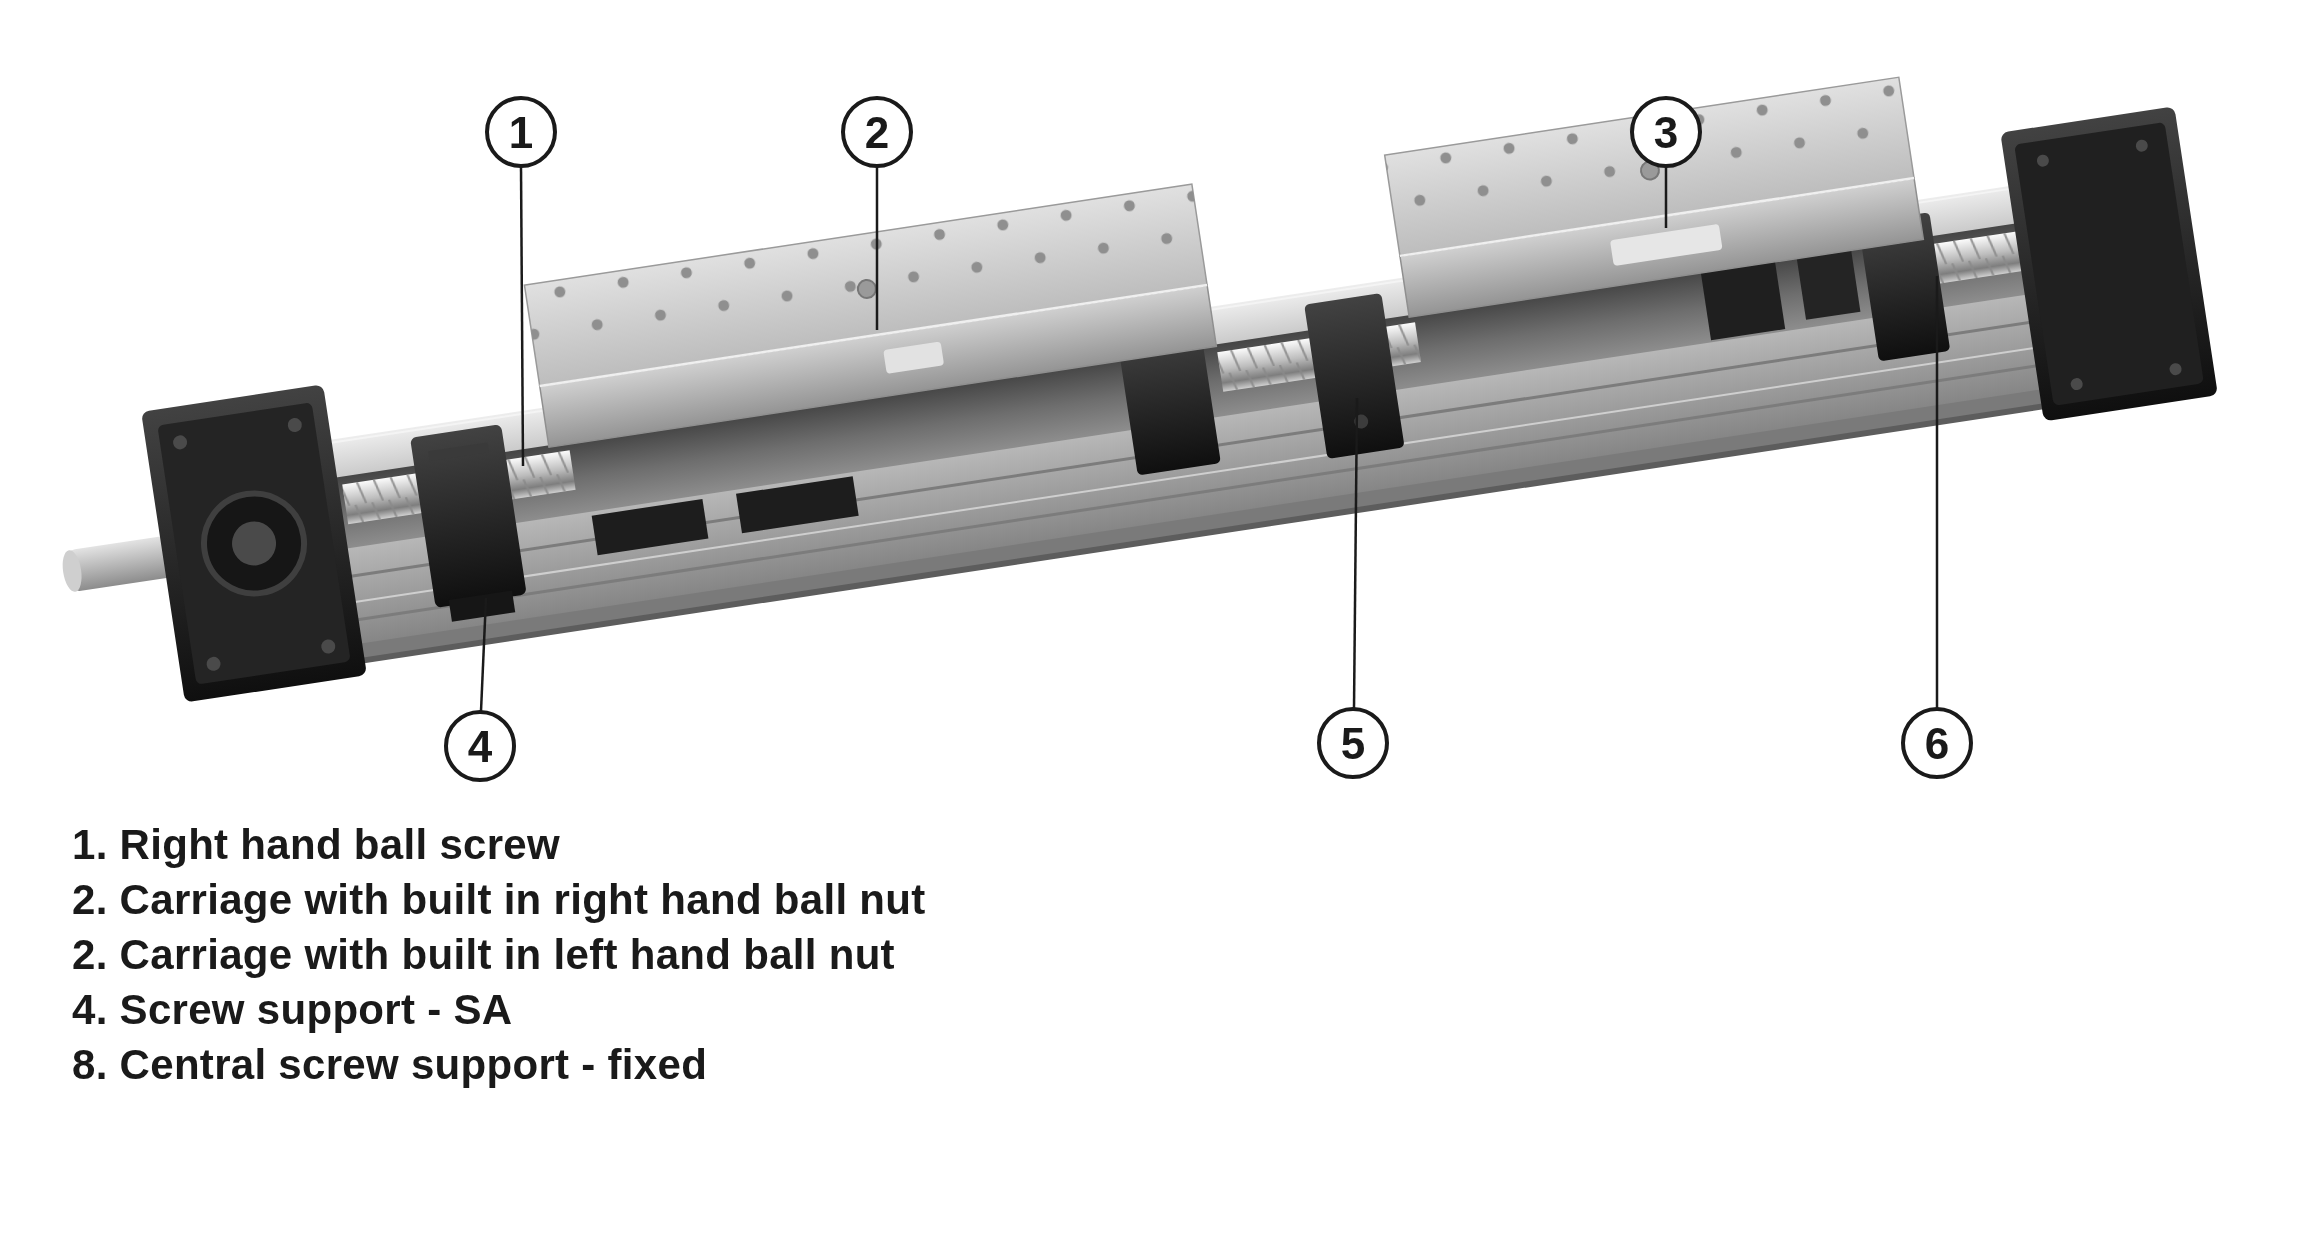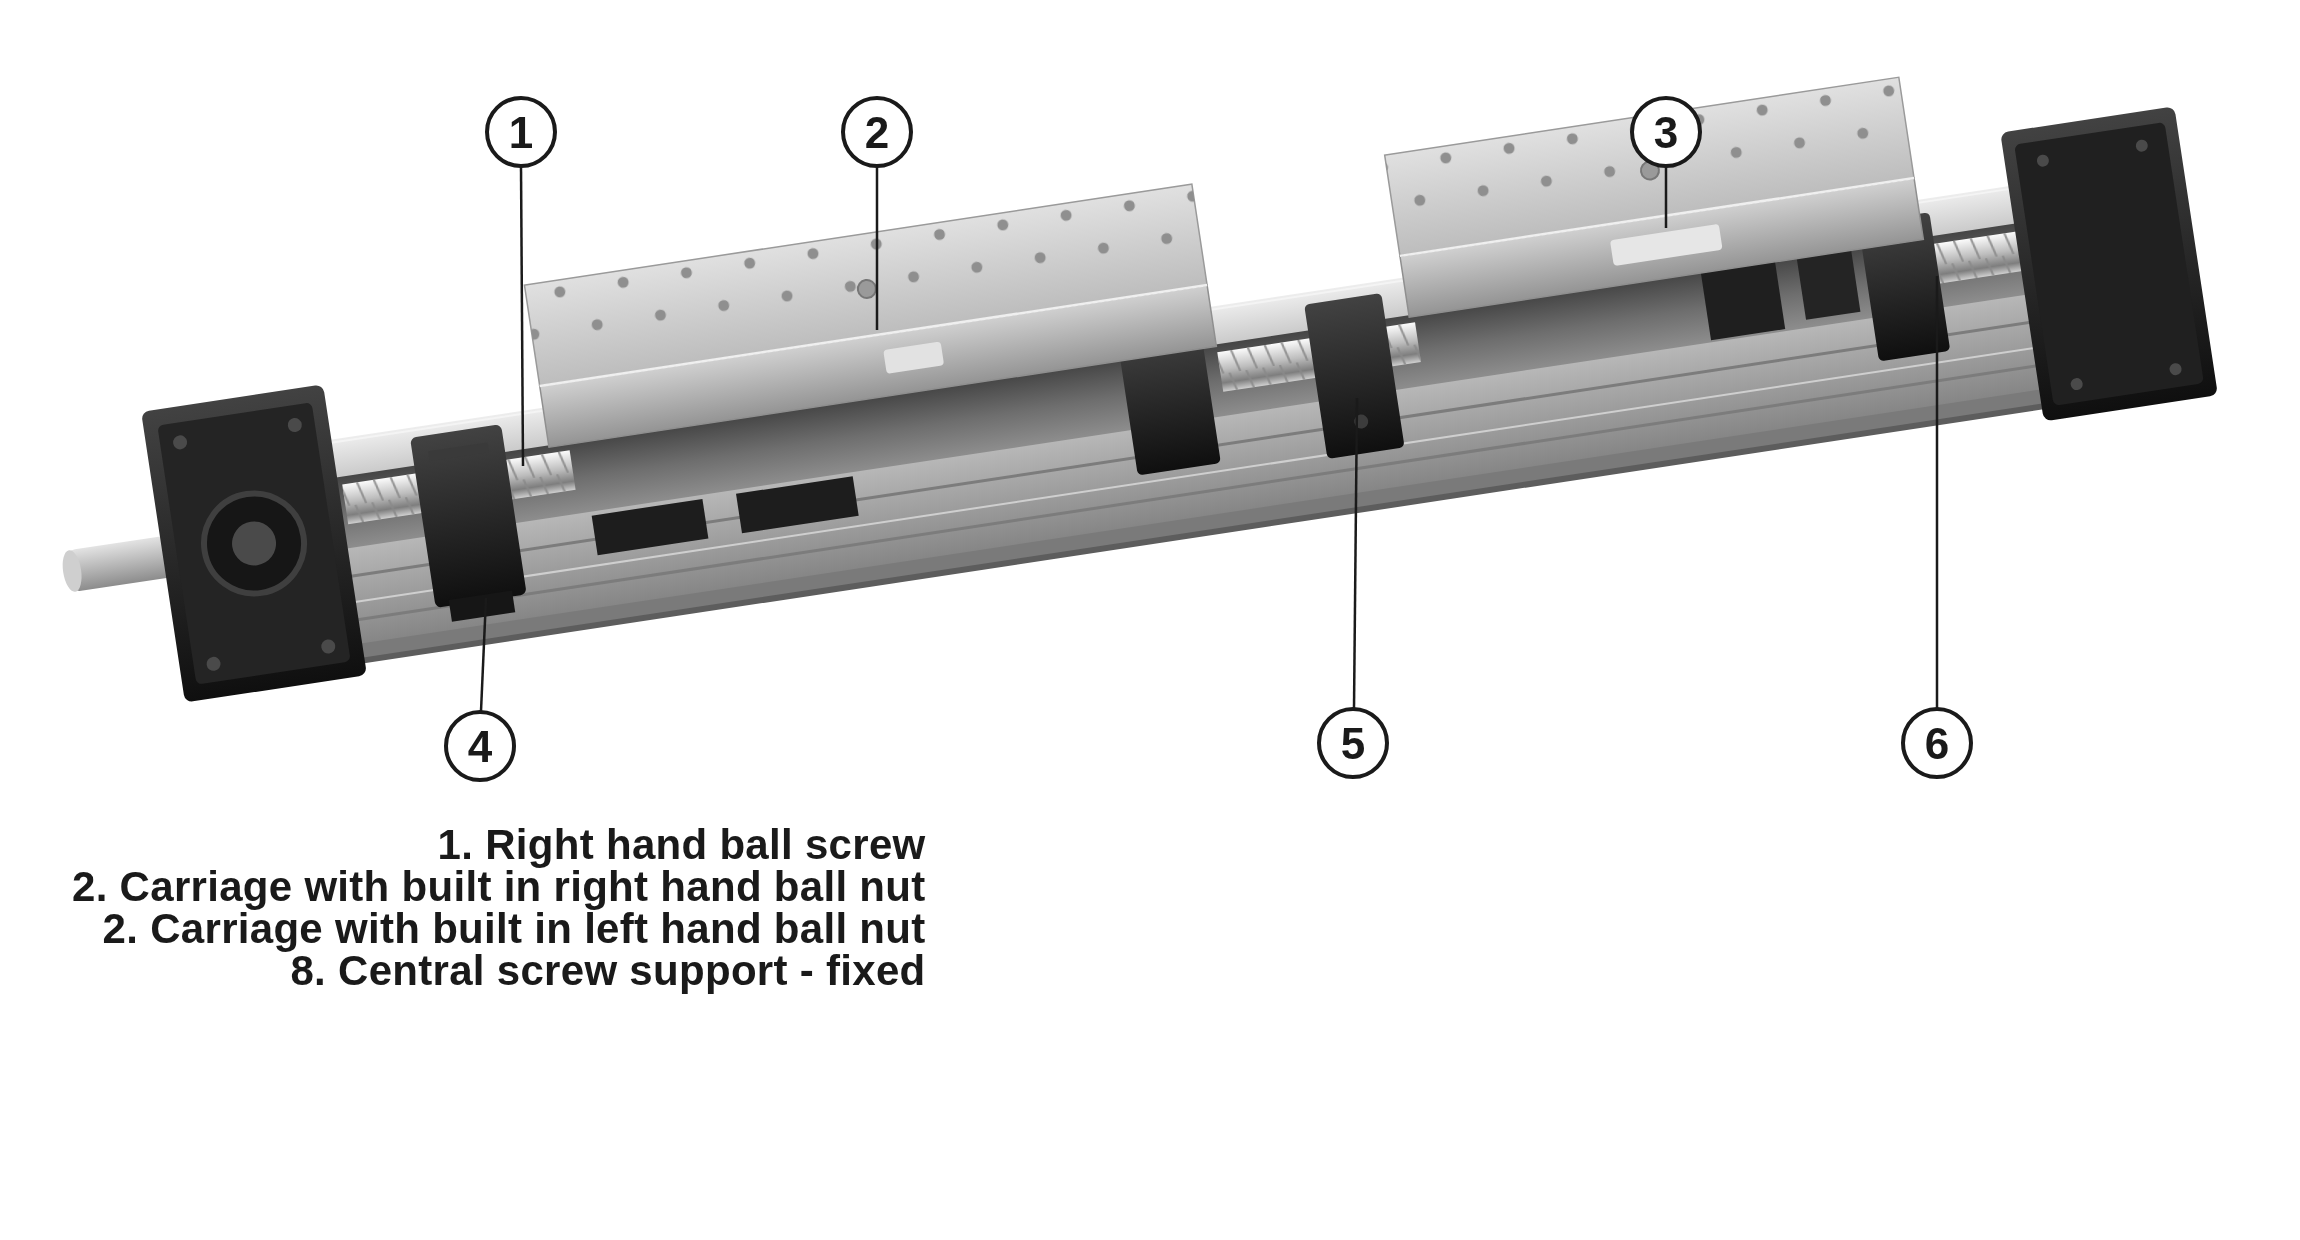--- a/index.html
+++ b/index.html
@@ -18,9 +18,9 @@
   }
   .legend{
     position:absolute;left:72px;top:824px;
-    display:flex;flex-direction:column;
+    display:flex;flex-direction:column;gap:13px;
     font-size:42px;font-weight:700;color:#1a1a1a;
-    letter-spacing:0.3px;line-height:1.0;align-items:flex-end;
+    letter-spacing:0.3px;line-height:1.0;
   }
 </style>
 </head>

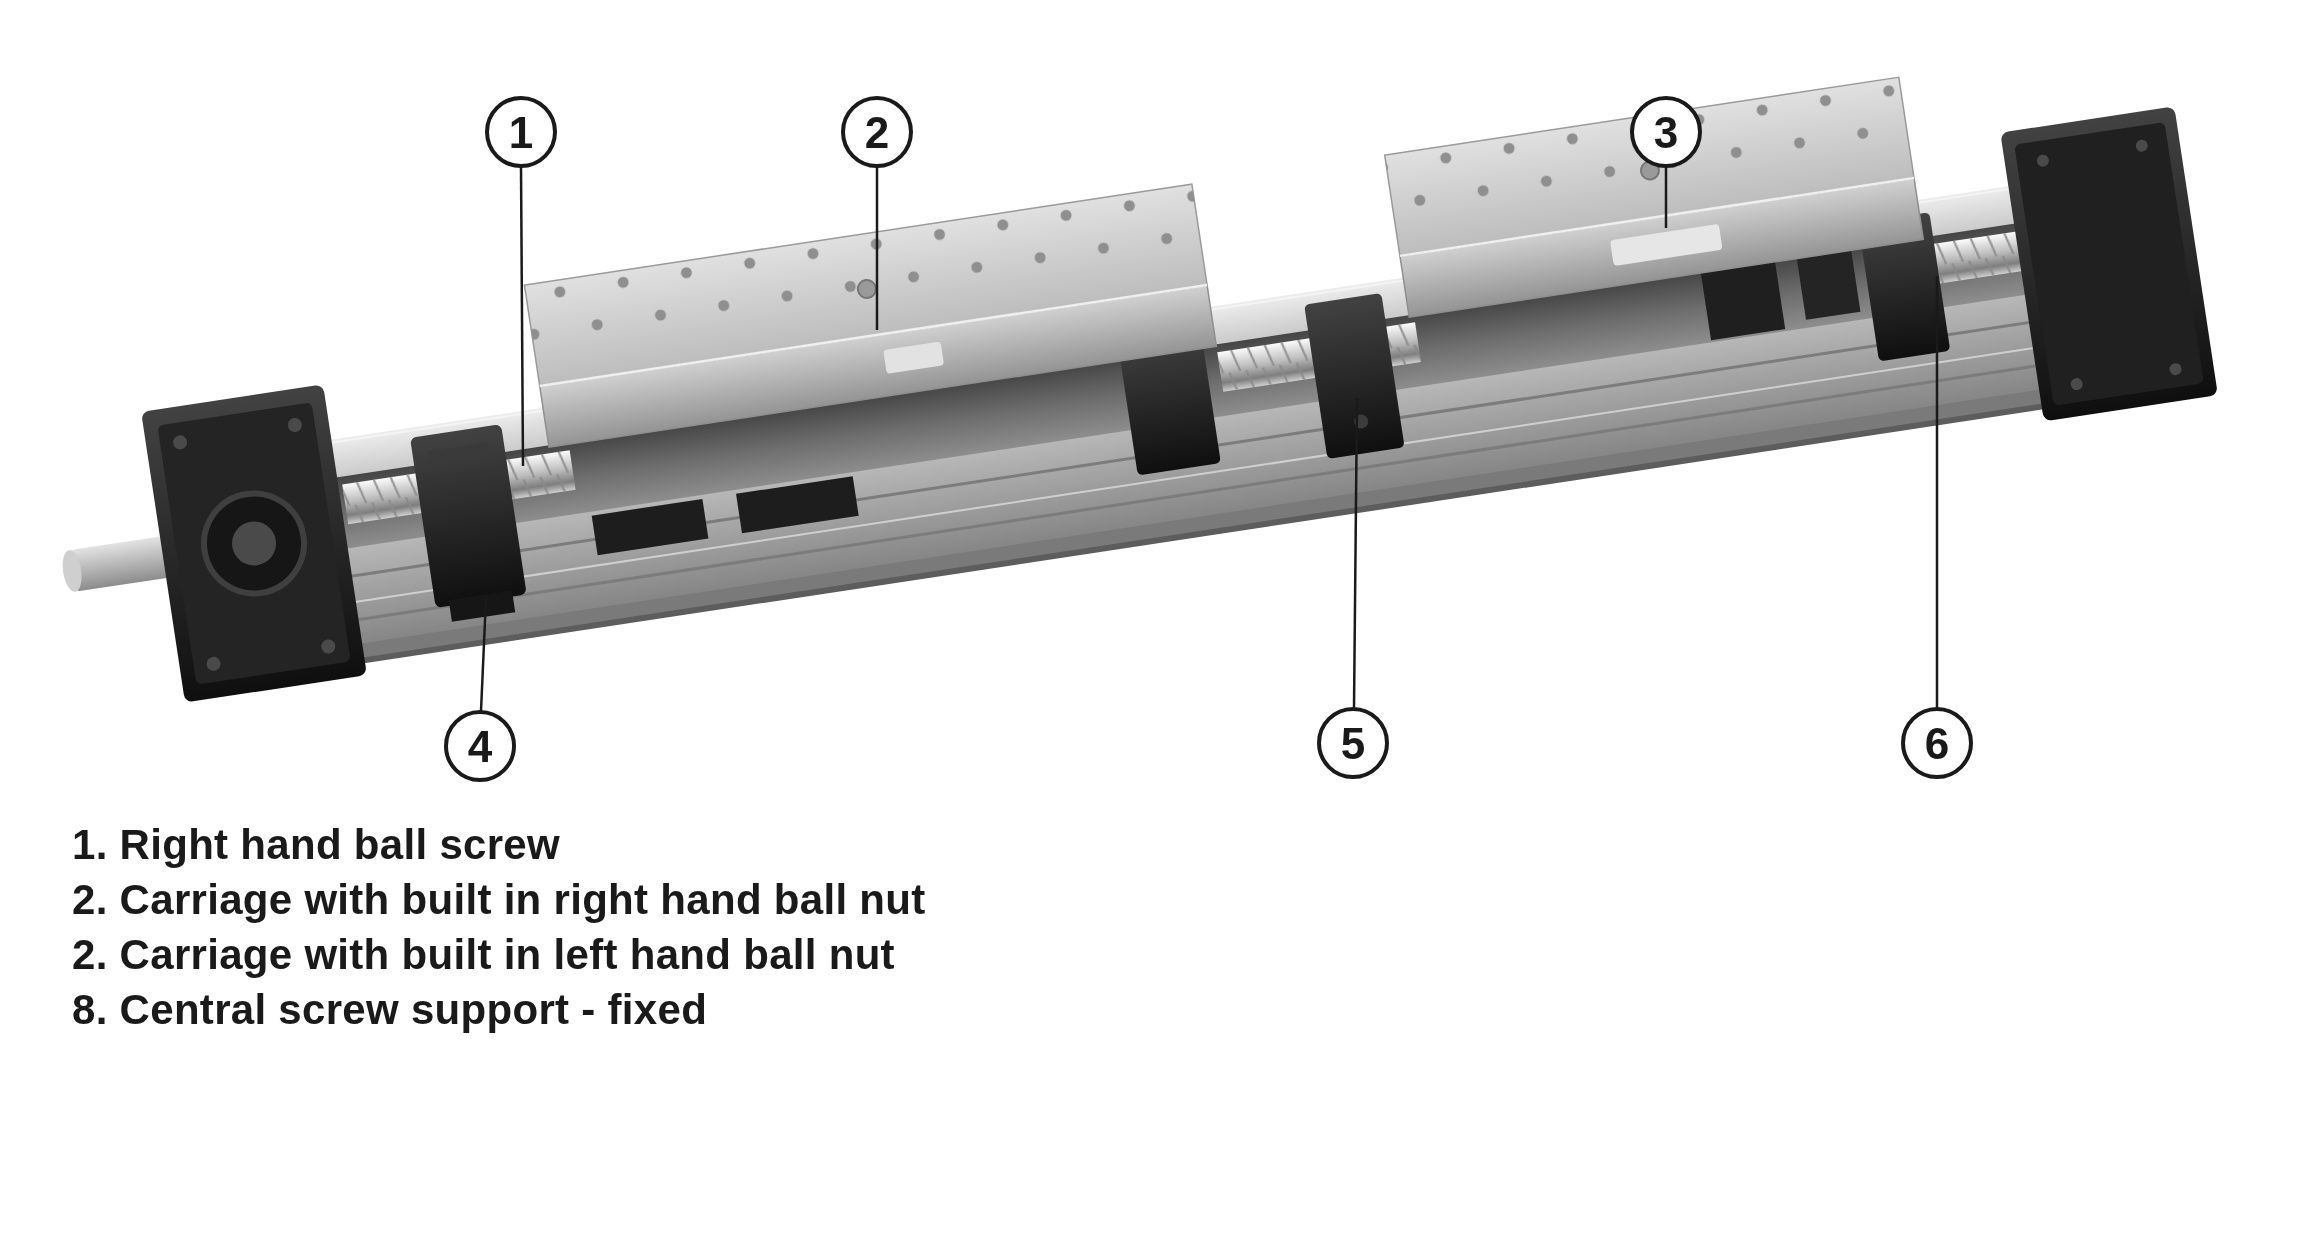--- a/index.html
+++ b/index.html
@@ -201,6 +201,7 @@
     <div>1. Right hand ball screw</div>
     <div>2. Carriage with built in right hand ball nut</div>
     <div>2. Carriage with built in left hand ball nut</div>
+    <div>4. Screw support - SA</div>
     <div>8. Central screw support - fixed</div>
   </div>
 

